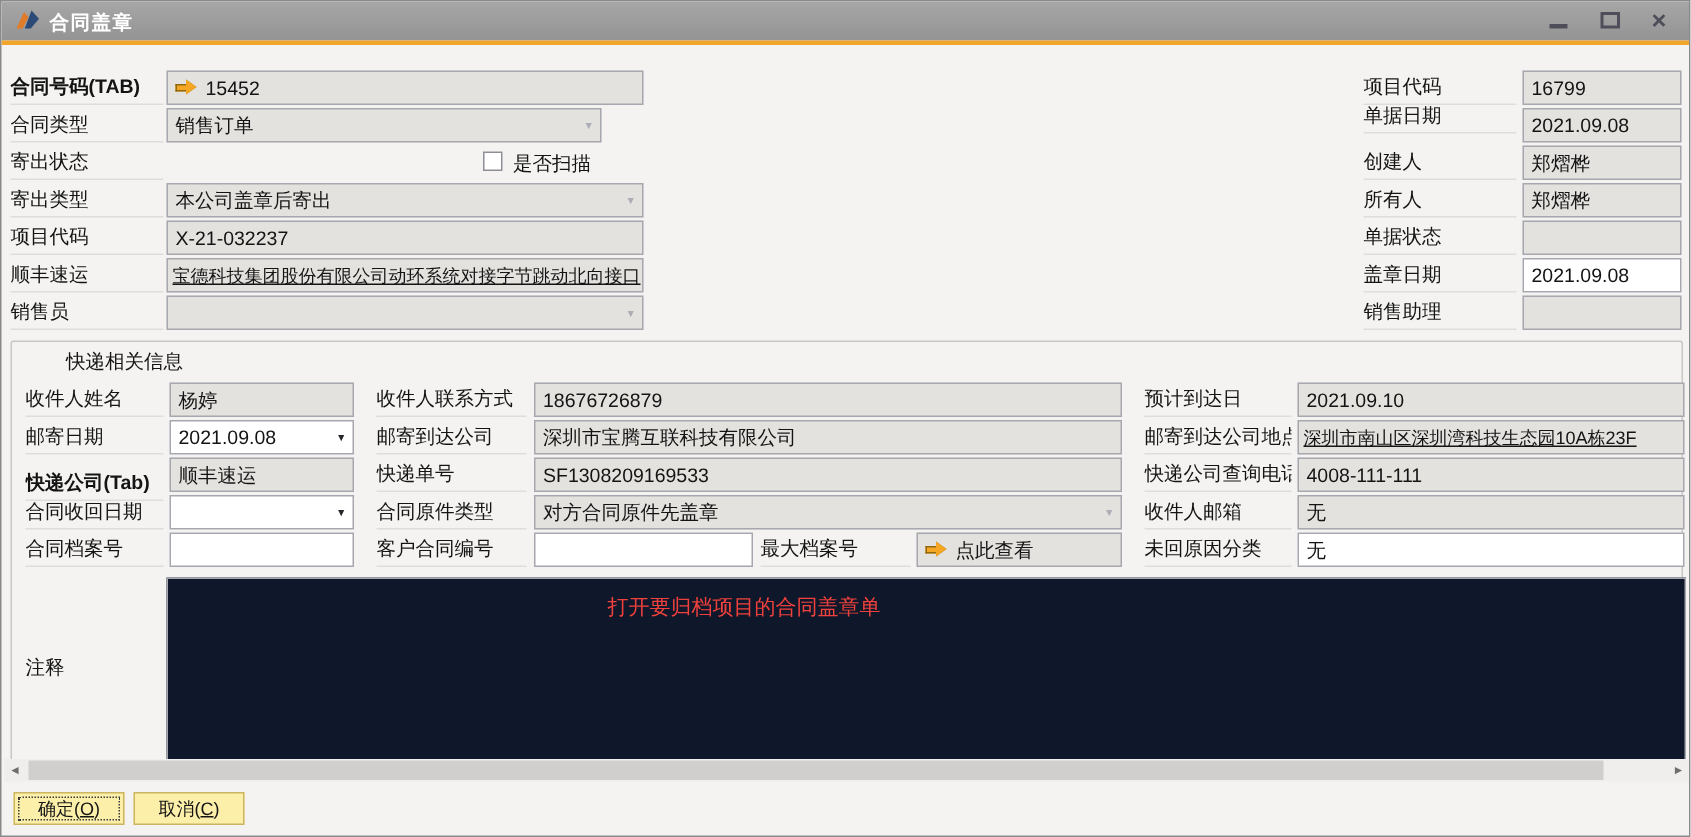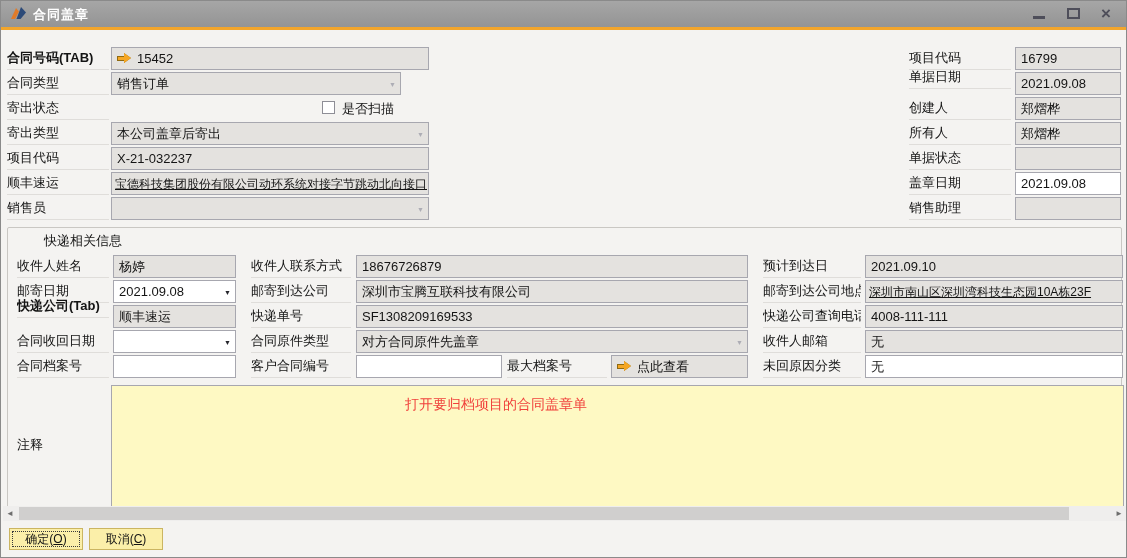--- a/index.html
+++ b/index.html
@@ -154,7 +154,7 @@
   <div class="lbl" style="left:762px;top:278px;width:98px">邮寄到达公司地点</div>
   <div class="fld gray tight" style="left:864px;top:279px;width:258px"><span>深圳市南山区深圳湾科技生态园10A栋23F</span></div>
 
-  <div class="lbl bold" style="left:16px;top:293px;width:92px">快递公司(Tab)</div>
+  <div class="lbl bold" style="left:16px;top:309px;width:92px">快递公司(Tab)</div>
   <div class="fld gray" style="left:112px;top:304px;width:123px"><span>顺丰速运</span></div>
   <div class="lbl" style="left:250px;top:303px;width:100px">快递单号</div>
   <div class="fld gray" style="left:355px;top:304px;width:392px"><span>SF1308209169533</span></div>

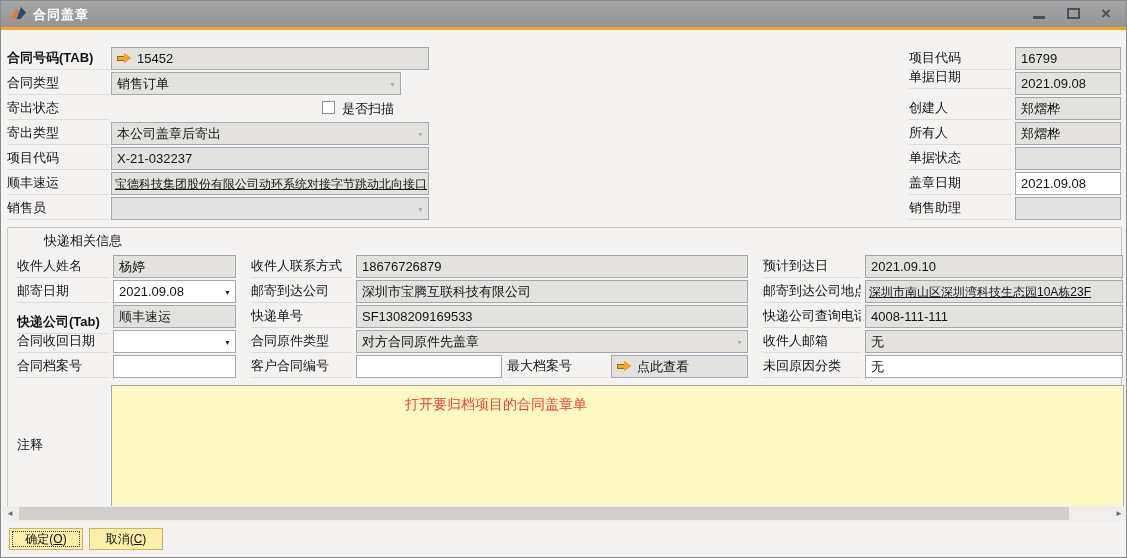--- a/index.html
+++ b/index.html
@@ -45,7 +45,7 @@
     border:1px solid #C9C7C3; border-radius:2px; background:#F4F3F1; }
   .group-header { position:absolute; left:36px; top:4px; font-size:13px; }
   
-  .notes-box { position:absolute; background:#fef9c3; border:1px solid #A7A7AF; }
+  .notes-box { position:absolute; background:#0f172a; border:1px solid #A7A7AF; }
   .notes-text { position:absolute; left:293px; top:10px; font-size:14px; color:#F0413C; }
   
   .hscroll { position:absolute; left:2px; top:505px; width:1123px; height:15px; background:#EFEEED; }

